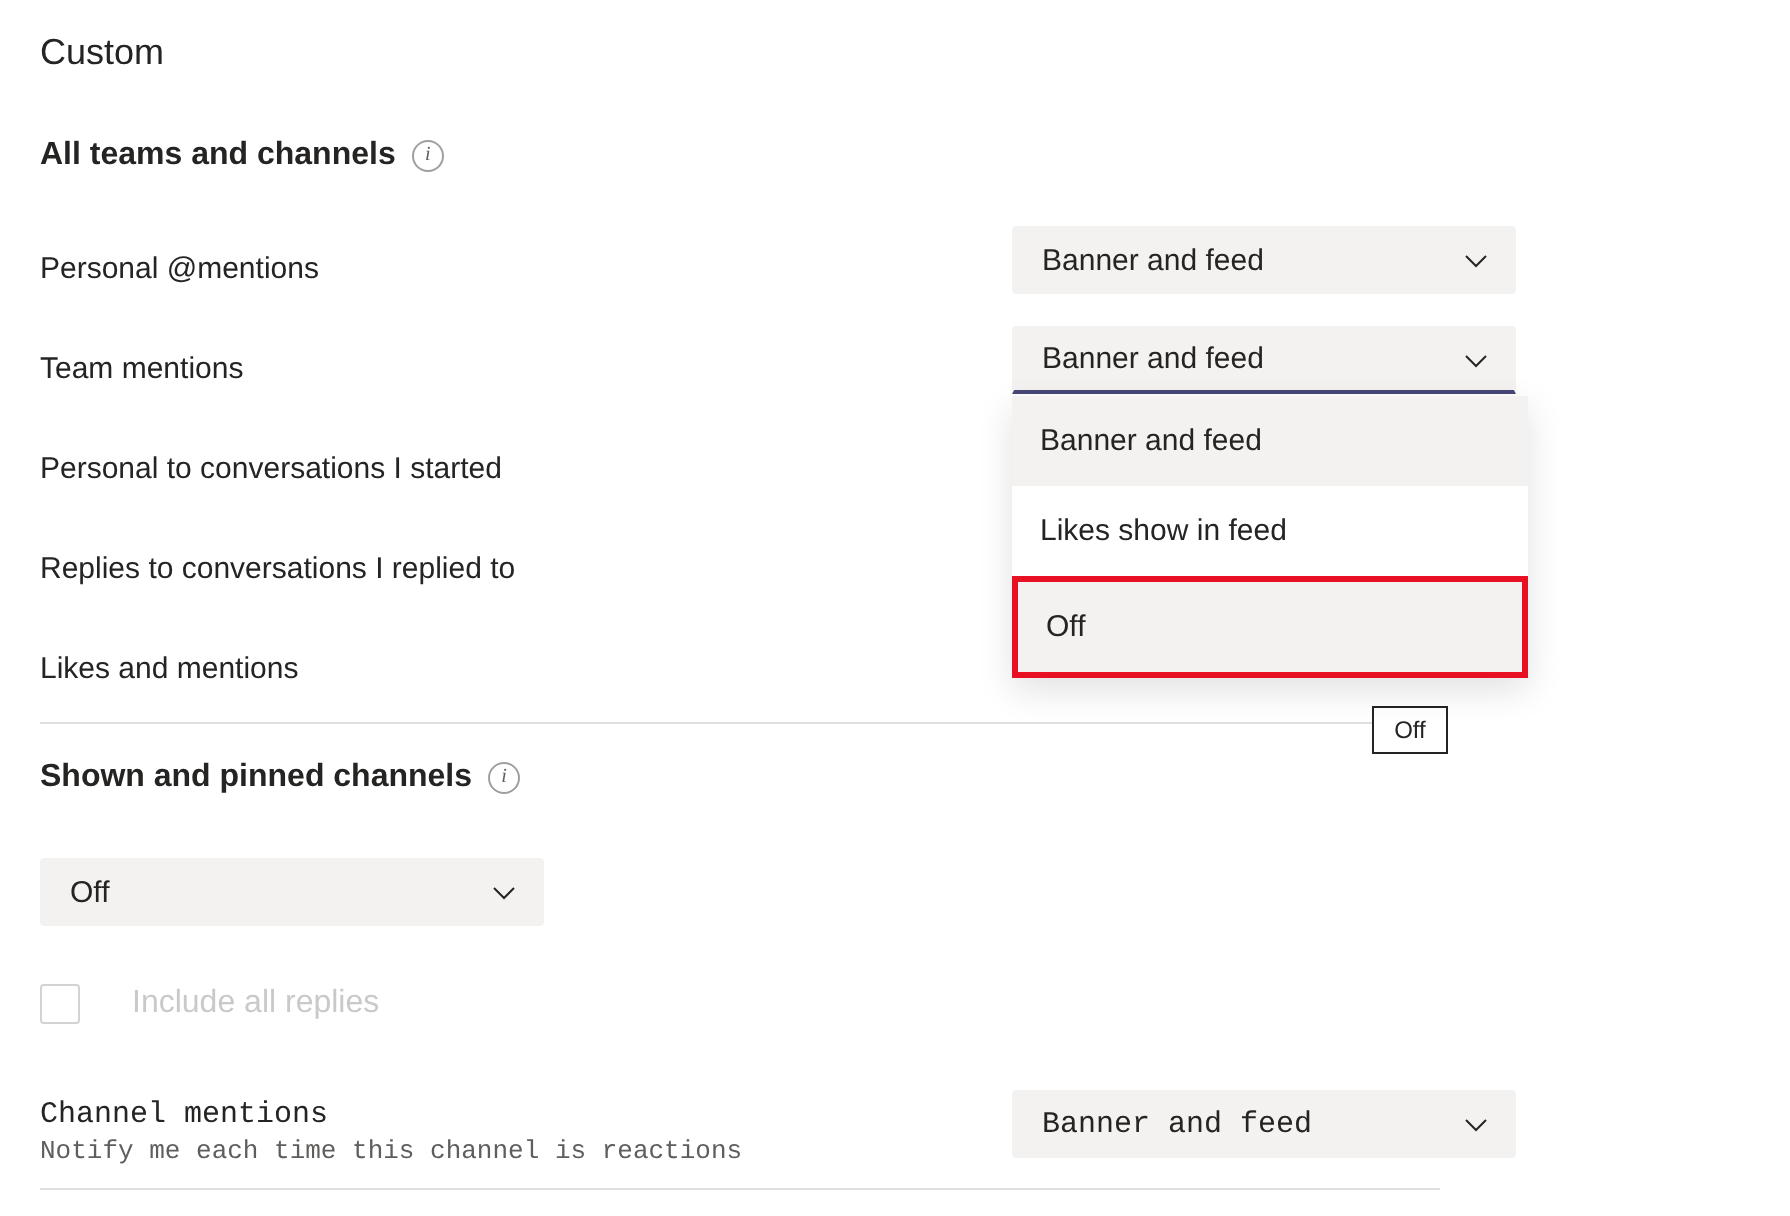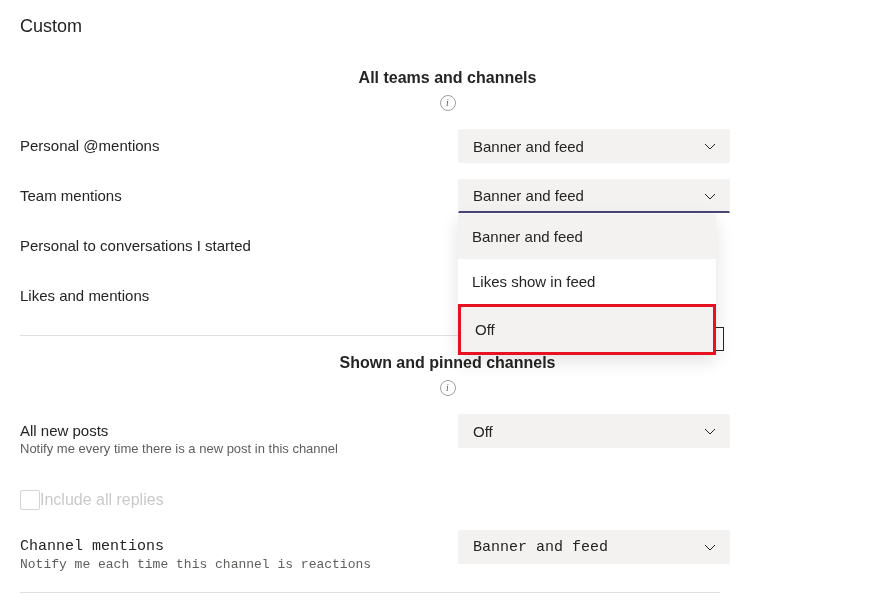--- a/index.html
+++ b/index.html
@@ -24,7 +24,6 @@
       align-items: center;
       gap: 8px;
       margin-bottom: 18px;
-      flex-direction: column;
     }
     .section-header .txt {
       font-size: 16px;

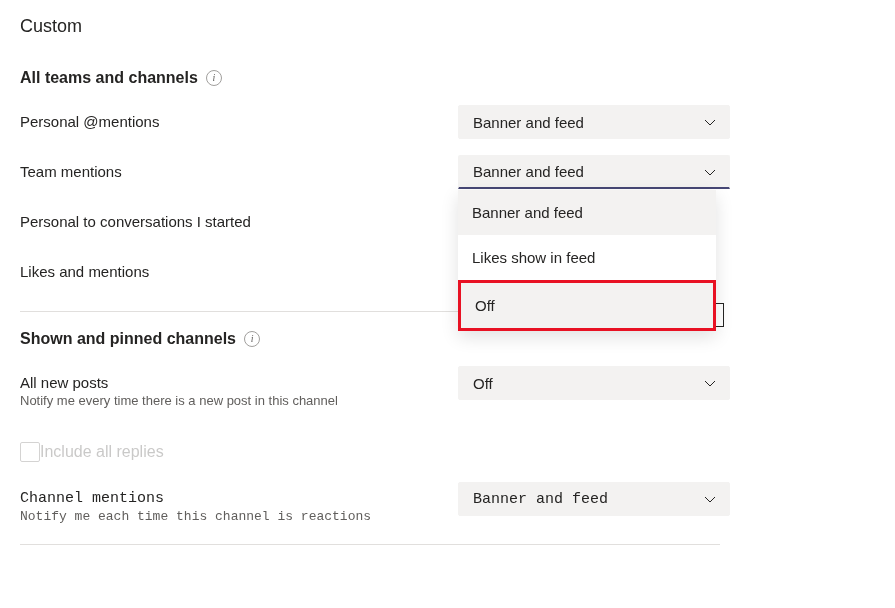--- a/index.html
+++ b/index.html
@@ -47,9 +47,10 @@
     }
     .row {
       display: flex;
-      align-items: flex-start;
+      align-items: center;
       min-height: 50px;
       position: relative;
+      gap: 48px;
     }
     .row .label-col {
       width: 438px;

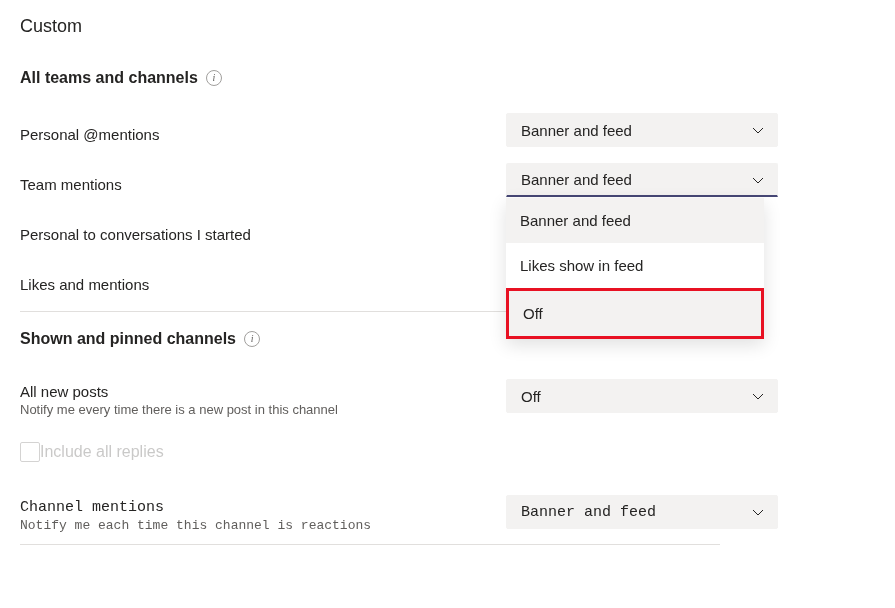--- a/index.html
+++ b/index.html
@@ -68,7 +68,7 @@
       margin-top: 2px;
     }
     .select-col {
-      width: 272px;
+      width: 252px;
       position: relative;
       flex-shrink: 0;
     }

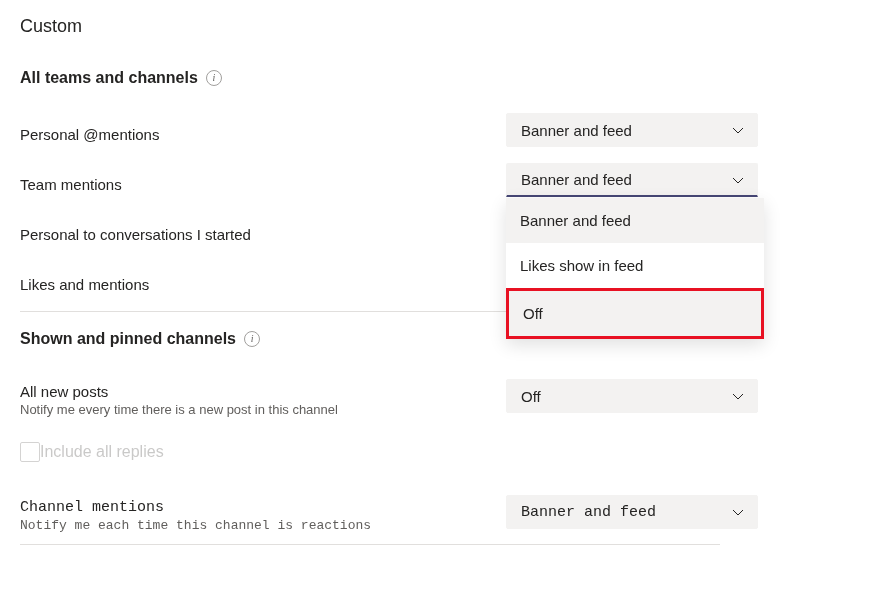--- a/index.html
+++ b/index.html
@@ -214,6 +214,11 @@
     </div>
   </div>
 
+  <div class="row">
+    <div class="label-col">
+      <div class="label-main">Replies to conversations I replied to</div>
+    </div>
+  </div>
 
   <div class="row">
     <div class="label-col">

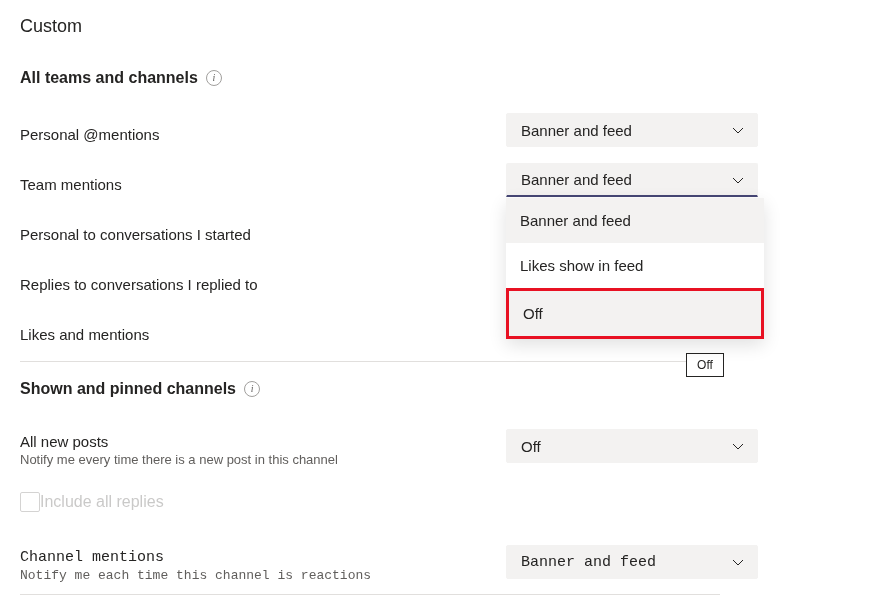--- a/index.html
+++ b/index.html
@@ -238,10 +238,6 @@
 </div>
 
 <div class="row" style="min-height:60px;">
-  <div class="label-col">
-    <div class="label-main">All new posts</div>
-    <div class="label-desc">Notify me every time there is a new post in this channel</div>
-  </div>
   <div class="select-col">
     <div class="select">
       <span>Off</span>

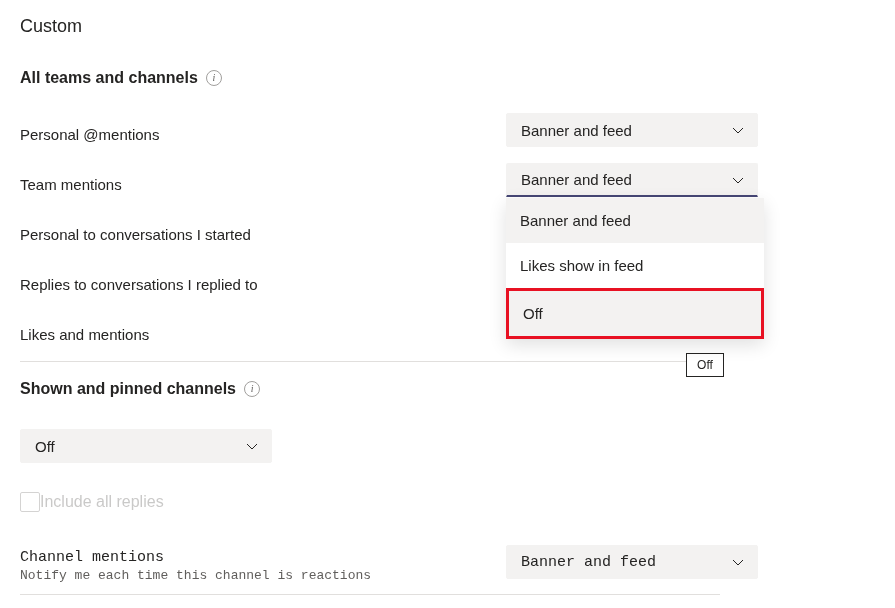--- a/index.html
+++ b/index.html
@@ -127,7 +127,7 @@
     .checkbox-row {
       display: flex;
       align-items: center;
-      gap: 0;
+      gap: 26px;
       padding: 16px 0 20px 0;
       opacity: 0.45;
     }

